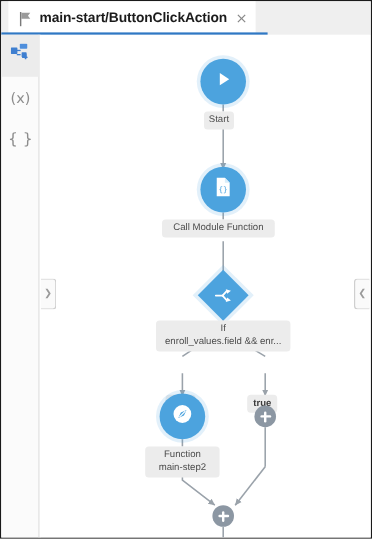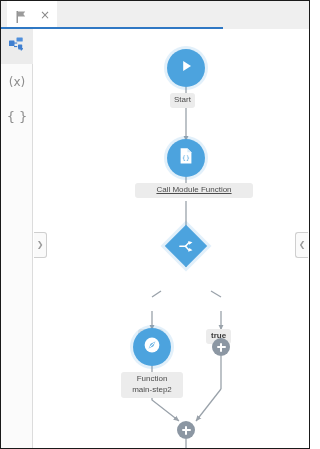--- a/index.html
+++ b/index.html
@@ -235,6 +235,7 @@
           <path d="M1.8 0.6 H9.2 L7.3 3.1 L9.2 5.6 H1.8 Z" fill="#9b9b9b"></path>
         </svg>
       </span>
+      <span class="tab-title">main-start/ButtonClickAction</span>
       <span class="tab-close">×</span>
     </div>
     <div class="tab-underline"></div>

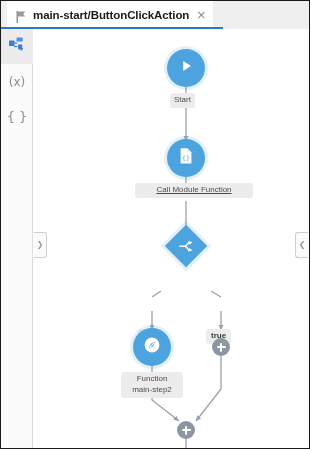--- a/index.html
+++ b/index.html
@@ -331,7 +331,7 @@
         </span>
       </div>
     </div>
-    <div class="label multiline" style="left:102px; top:154px; width:118px;text-decoration:underline;">
+    <div class="label multiline" style="left:102px; top:154px; width:94px;">
       <span class="l1">Call Module Function</span>
     </div>
 

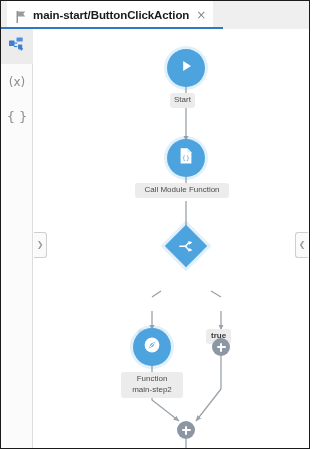--- a/index.html
+++ b/index.html
@@ -350,6 +350,10 @@
         </span>
       </div>
     </div>
+    <div class="label cond" style="left:97px; top:238px;">
+      <span class="l1">If</span>
+      <span class="l2">enroll_values.field &amp;&amp; enr...</span>
+    </div>
 
     <div class="label branch" style="left:105px; top:268px;">
       <span>true</span>

